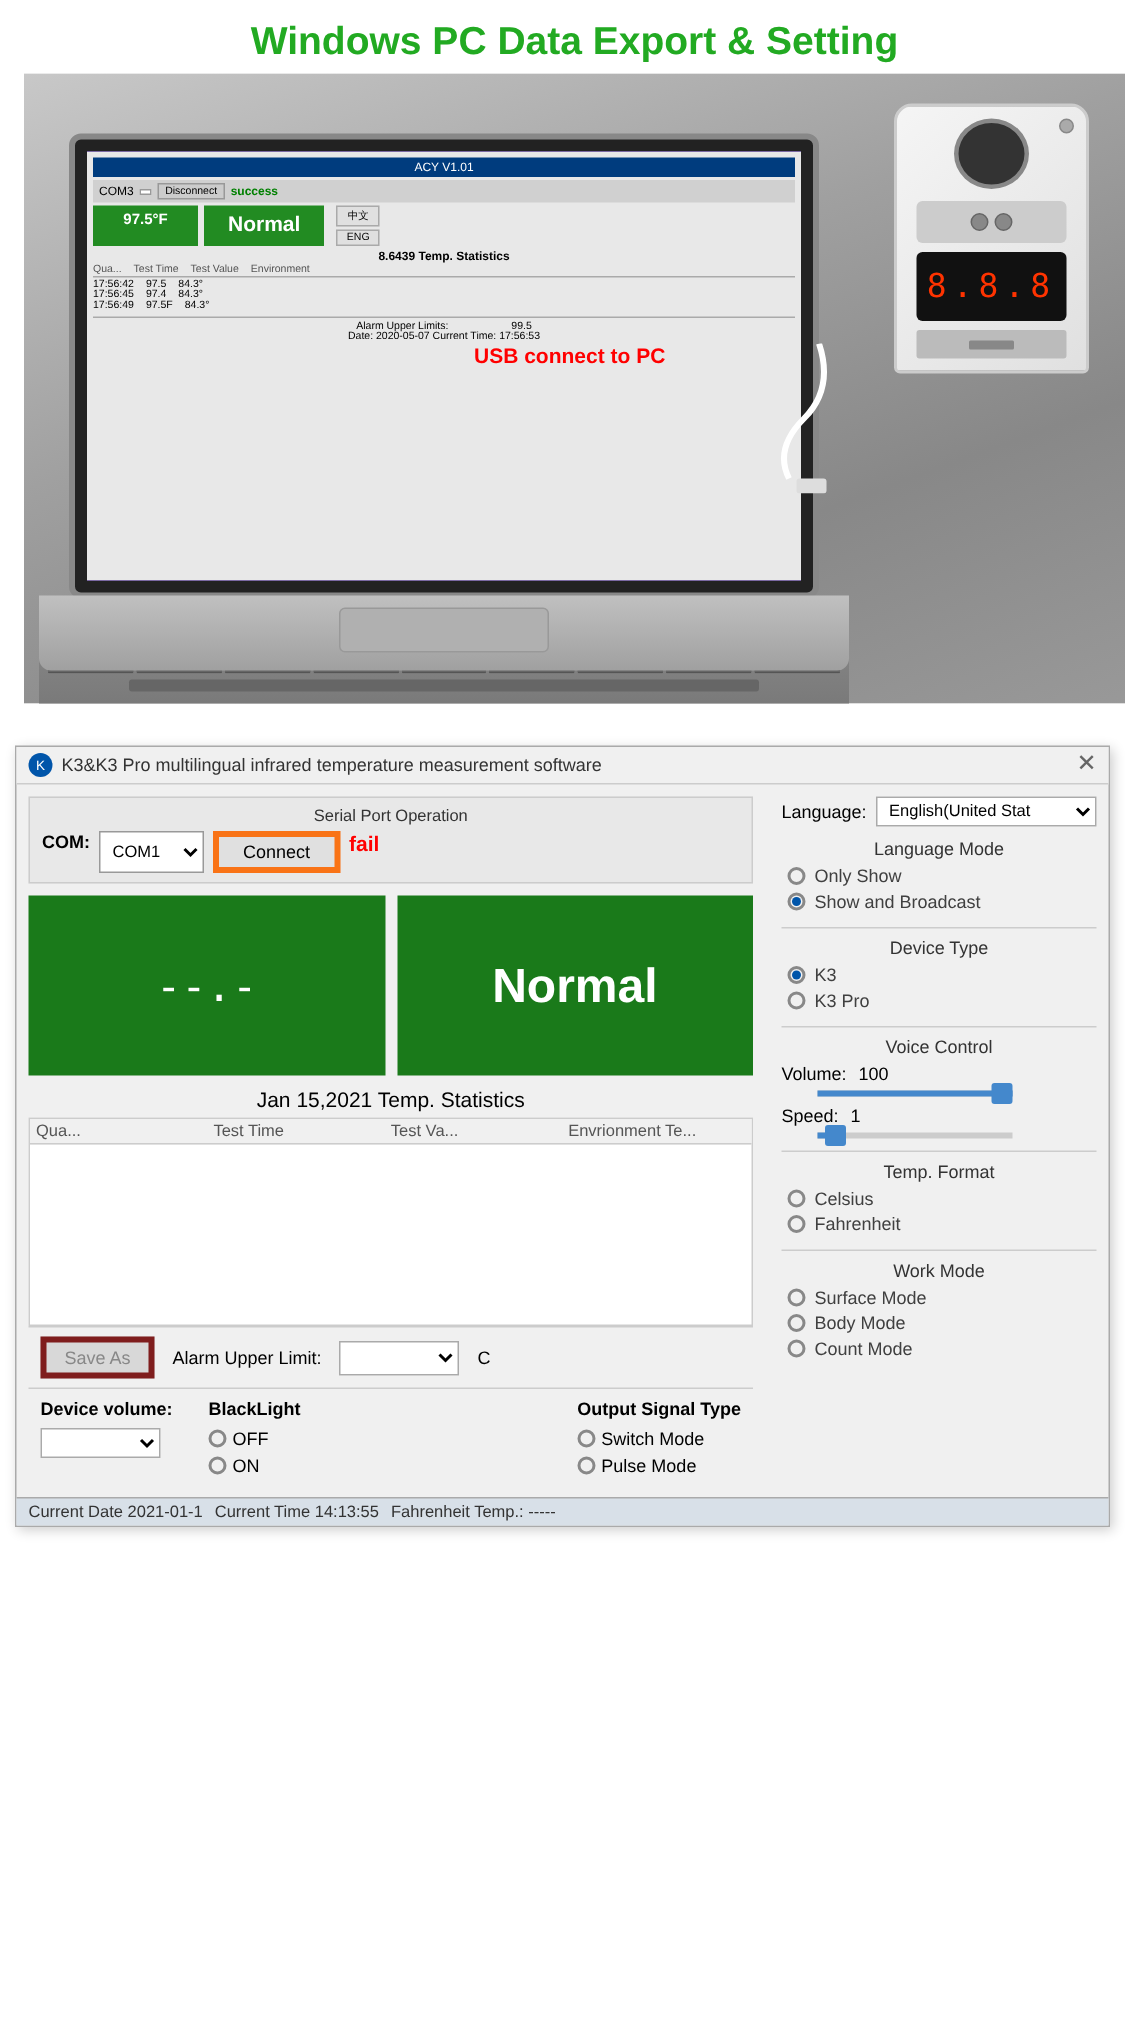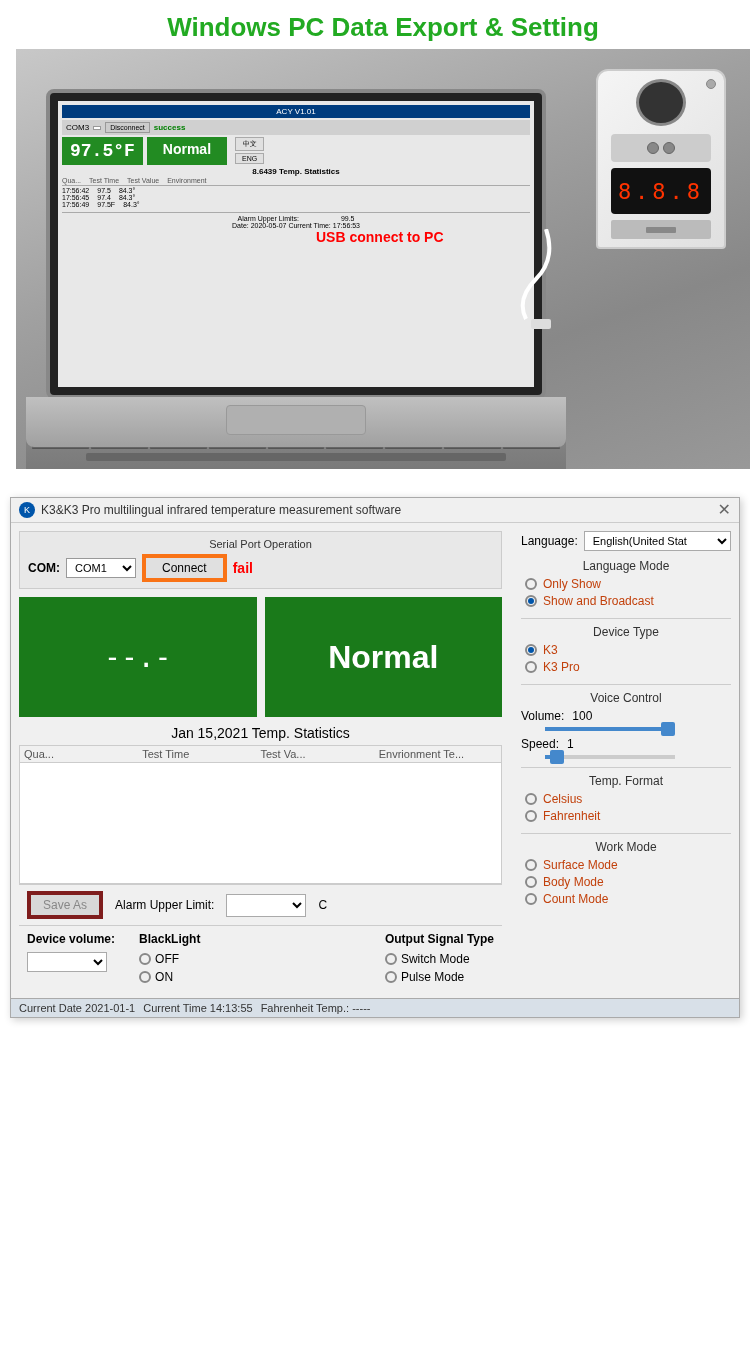--- a/index.html
+++ b/index.html
@@ -110,10 +110,9 @@
       background: #228B22;
       color: white;
       padding: 4px 8px;
-      font-size: 18px;
+      font-size: 10px;
       font-weight: bold;
       min-width: 70px;
-      font-family: Liberation Mono, monospace;
     }
     .sw-normal-box {
       background: #228B22;

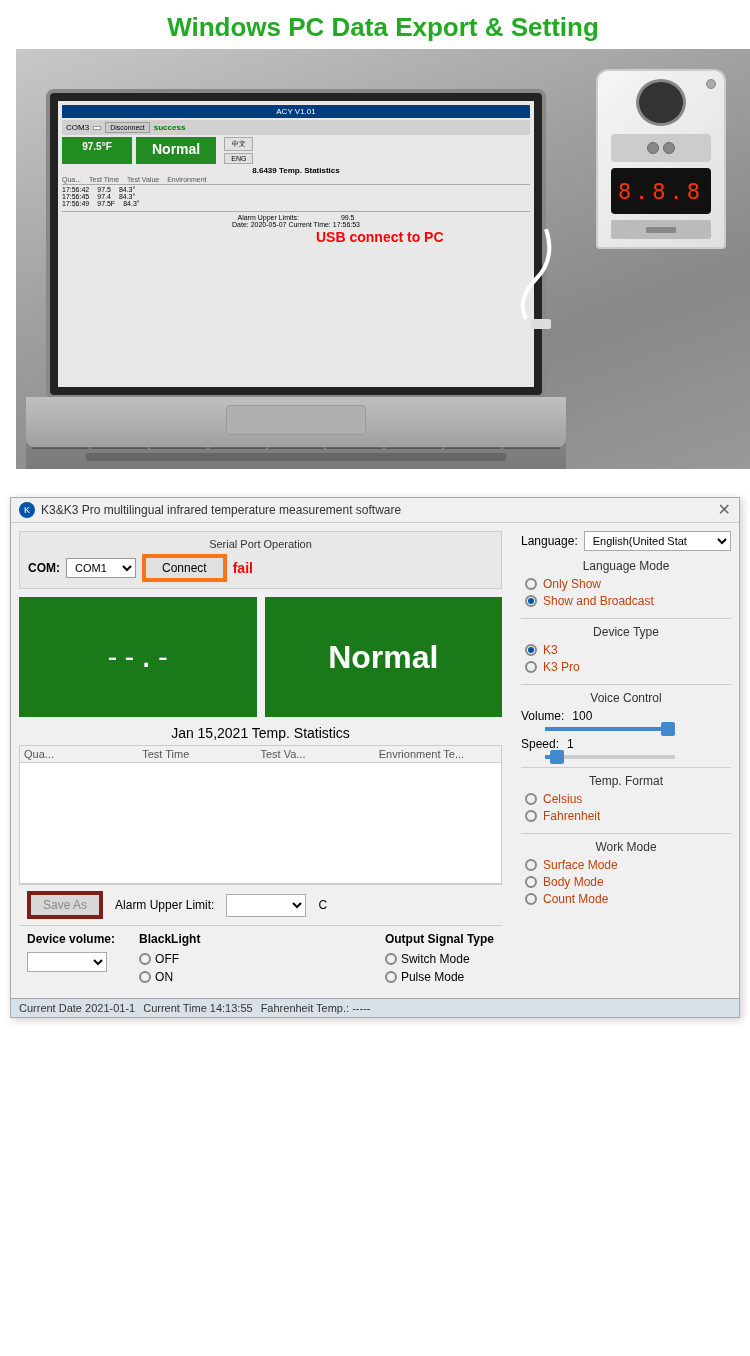--- a/index.html
+++ b/index.html
@@ -300,7 +300,6 @@
     }
     .serial-row {
       display: flex;
-      align-items: center;
       gap: 6px;
     }
     .com-label { font-size: 12px; font-weight: bold; }

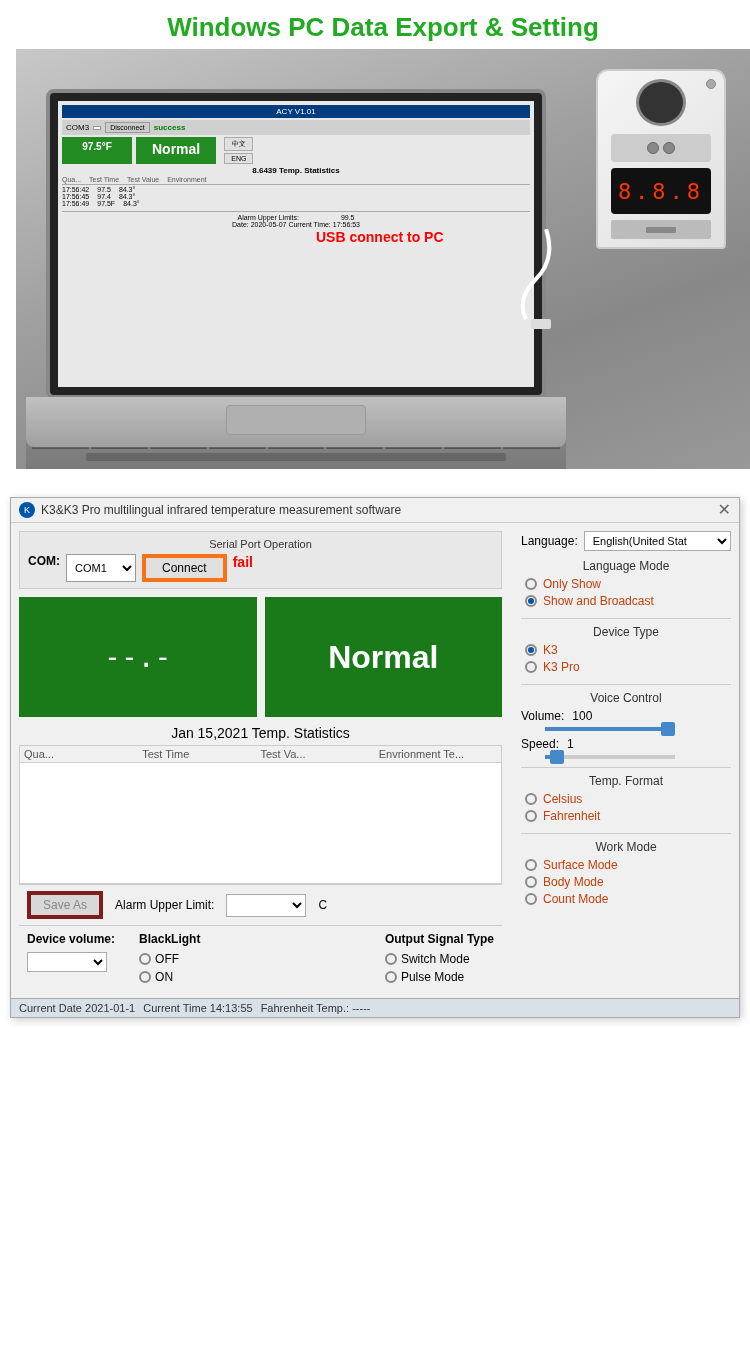--- a/index.html
+++ b/index.html
@@ -458,7 +458,7 @@
       color: #333;
     }
     .radio-group { display: flex; flex-direction: column; gap: 3px; margin-bottom: 10px; padding-left: 4px; }
-    .right-radio-row { display: flex; align-items: center; gap: 6px; font-size: 12px; color: #c2410c; }
+    .right-radio-row { display: flex; align-items: center; gap: 6px; font-size: 12px; color: #404040; }
     .voice-control-section { margin-bottom: 10px; }
     .voice-row { display: flex; align-items: center; gap: 8px; margin-bottom: 4px; }
     .voice-label { font-size: 12px; }

